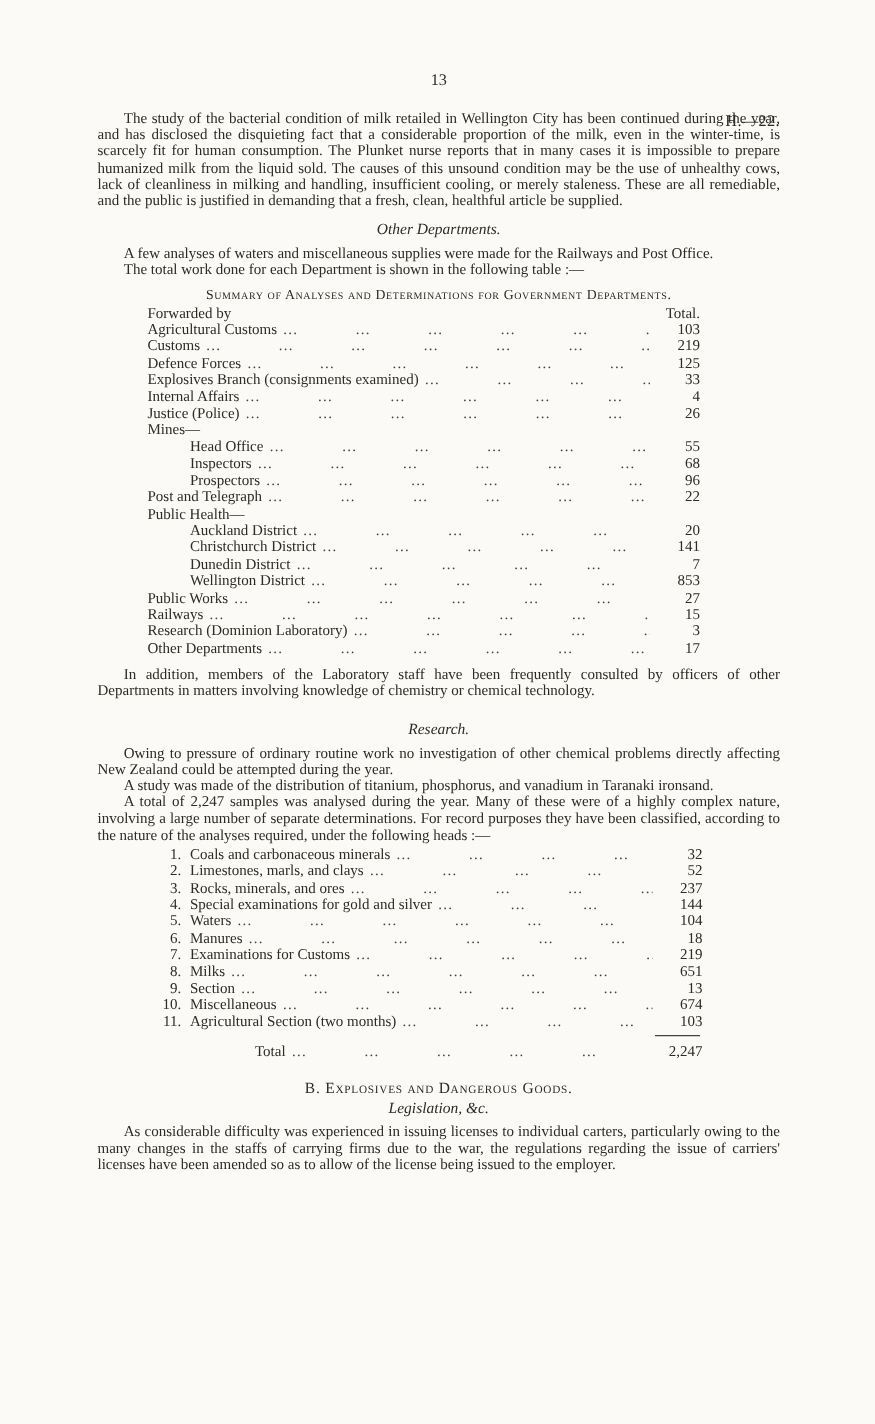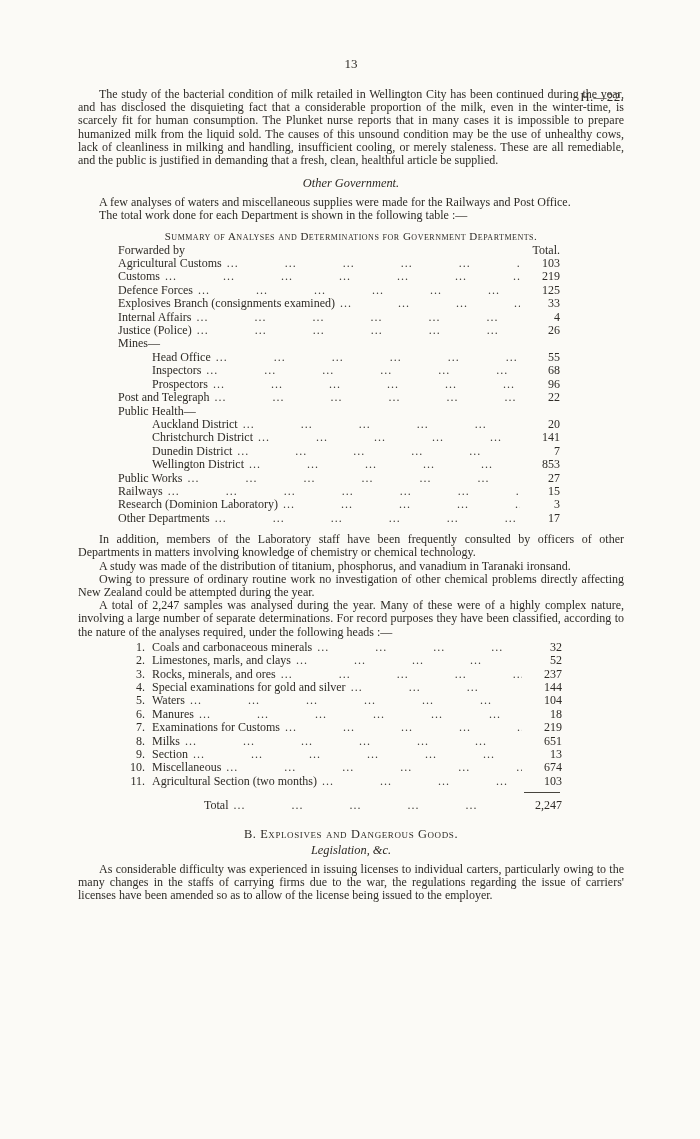--- a/index.html
+++ b/index.html
@@ -84,7 +84,7 @@
 
   <p class="body indent">The study of the bacterial condition of milk retailed in Wellington City has been continued during the year, and has disclosed the disquieting fact that a considerable proportion of the milk, even in the winter-time, is scarcely fit for human consumption.  The Plunket nurse reports that in many cases it is impossible to prepare humanized milk from the liquid sold.  The causes of this unsound condition may be the use of unhealthy cows, lack of cleanliness in milking and handling, insufficient cooling, or merely staleness.  These are all remediable, and the public is justified in demanding that a fresh, clean, healthful article be supplied.</p>
 
-  <h3 class="sec-heading">Other Government.</h3>
+  <h3 class="sec-heading">Other Departments.</h3>
 
   <p class="body indent">A few analyses of waters and miscellaneous supplies were made for the Railways and Post Office.</p>
   <p class="body indent">The total work done for each Department is shown in the following table :—</p>

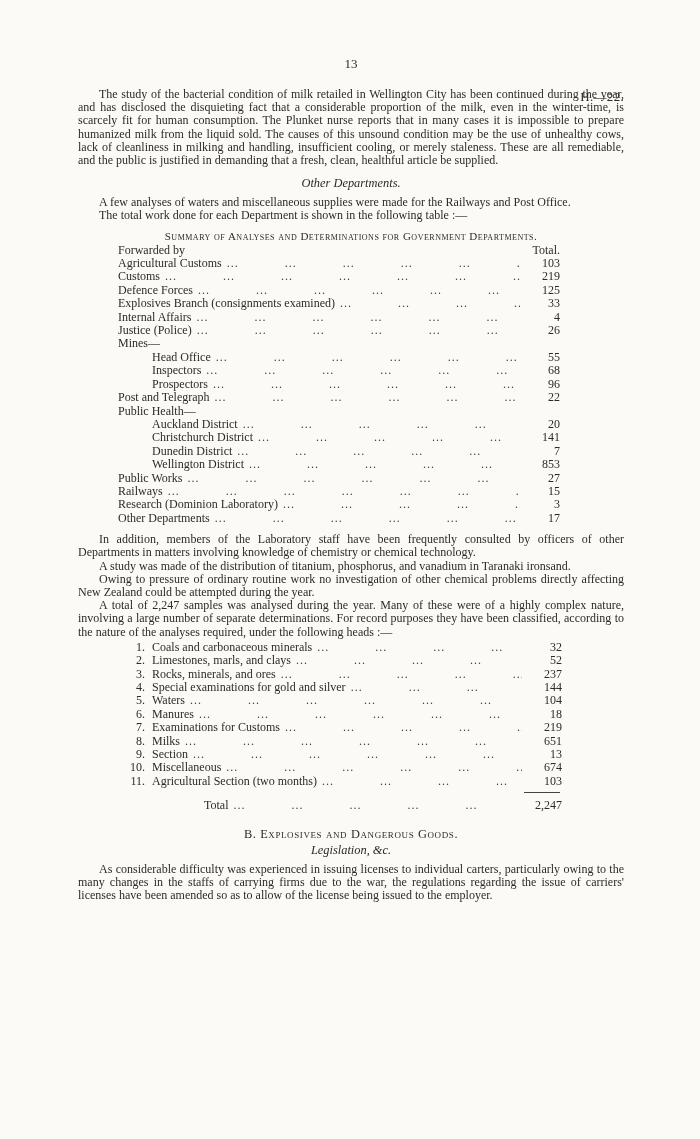--- a/index.html
+++ b/index.html
@@ -204,6 +204,7 @@
 
   <p class="body indent mt4">In addition, members of the Laboratory staff have been frequently consulted by officers of other Departments in matters involving knowledge of chemistry or chemical technology.</p>
 
+  <h3 class="sec-heading" style="margin-top:16px;">Research.</h3>
 
   <p class="body indent">A study was made of the distribution of titanium, phosphorus, and vanadium in Taranaki ironsand.</p>
   <p class="body indent">Owing to pressure of ordinary routine work no investigation of other chemical problems directly affecting New Zealand could be attempted during the year.</p>

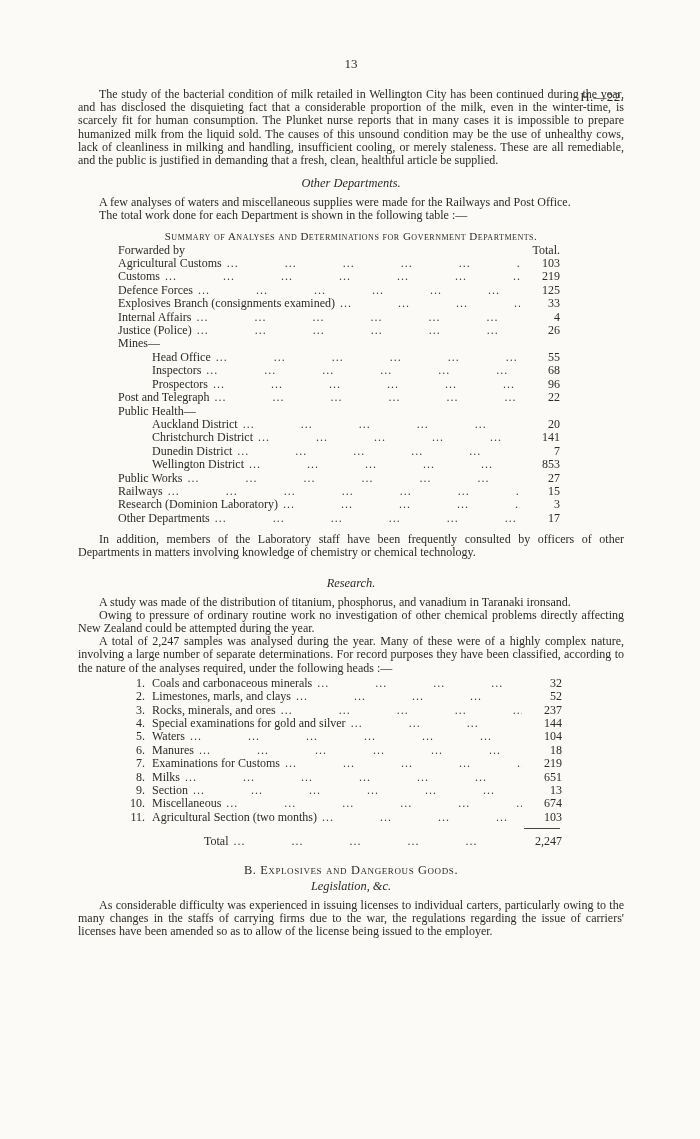--- a/index.html
+++ b/index.html
@@ -206,8 +206,8 @@
 
   <h3 class="sec-heading" style="margin-top:16px;">Research.</h3>
 
+  <p class="body indent">Owing to pressure of ordinary routine work no investigation of other chemical problems directly affecting New Zealand could be attempted during the year.</p>
   <p class="body indent">A study was made of the distribution of titanium, phosphorus, and vanadium in Taranaki ironsand.</p>
-  <p class="body indent">Owing to pressure of ordinary routine work no investigation of other chemical problems directly affecting New Zealand could be attempted during the year.</p>
 
 
   <p class="body indent">A total of 2,247 samples was analysed during the year.  Many of these were of a highly complex nature, involving a large number of separate determinations.  For record purposes they have been classified, according to the nature of the analyses required, under the following heads :—</p>

